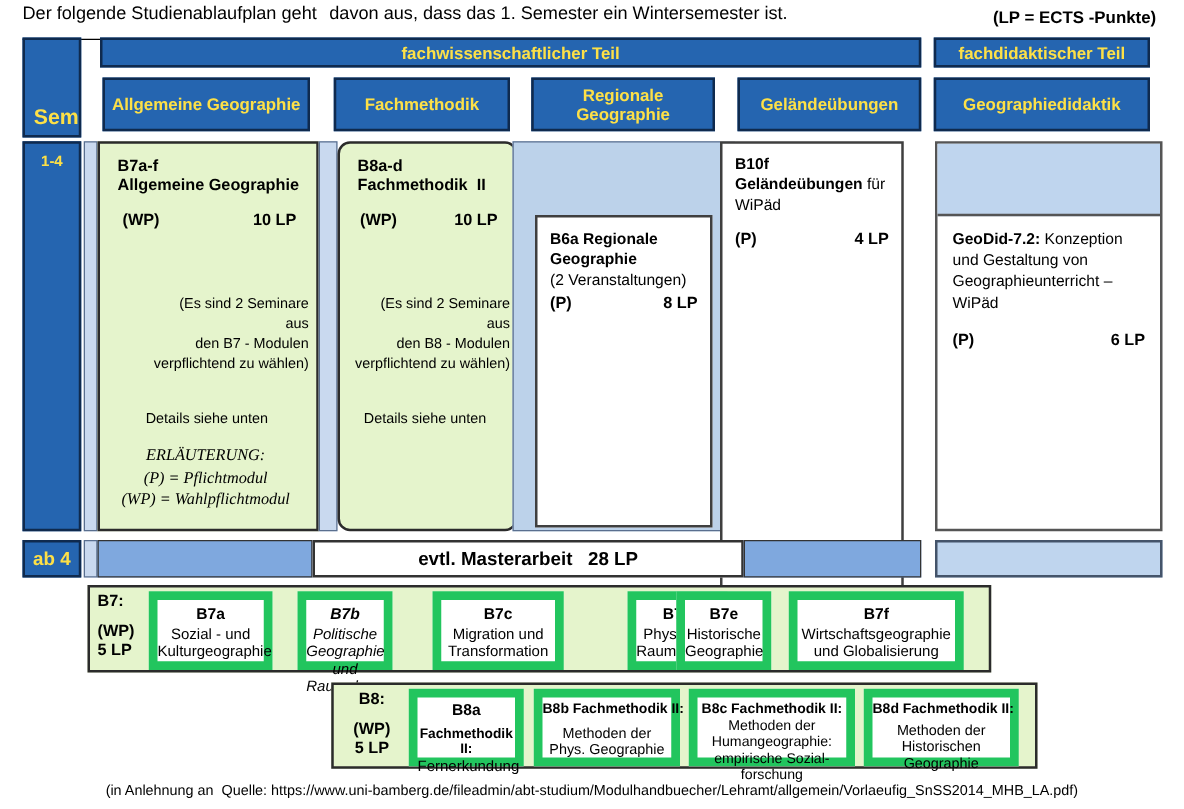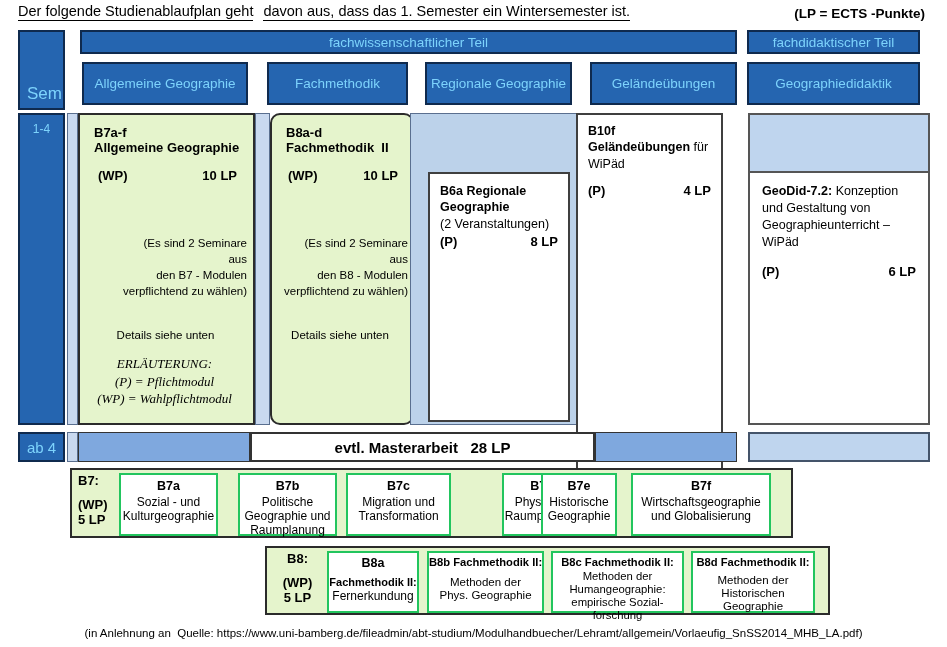--- a/index.html
+++ b/index.html
@@ -20,7 +20,7 @@
   .whitebox{background:#fff;border:2px solid #3f3f3f;}
   .medblue{background:#7FA8DE;border:1px solid #333;}
   .title-line{top:3px;left:18px;font-size:14.5px;}
-  .title-line span{border-bottom:1.5px solid #000;padding-bottom:1px;}
+  .title-line span{border-bottom:1.5px solid #000;padding-bottom:12px;}
   .title-gap{display:inline-block;width:10px;border-bottom:none !important;}
   .lp-note{top:6px;right:22px;font-size:13.5px;font-weight:bold;}
   .bar{top:30px;height:24px;font-size:13.5px;}

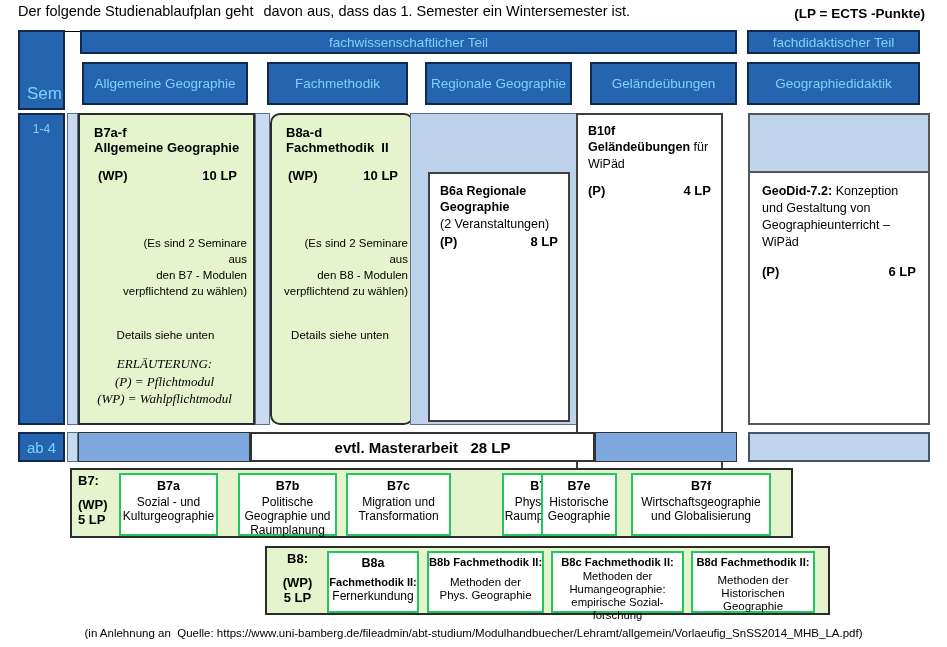--- a/index.html
+++ b/index.html
@@ -12,7 +12,7 @@
   .b{font-weight:bold;}
   .pw{white-space:pre-wrap;}
   .ctr{text-align:center;}
-  .dkblue{background:#2565B0;color:#7dd3fc;font-weight:normal;border:2px solid #0f2a4e;}
+  .dkblue{background:#2565B0;color:#fde047;font-weight:bold;border:2px solid #0f2a4e;}
   .flexctr{display:flex;align-items:center;justify-content:center;text-align:center;}
   .strip{background:#C9D9EF;border:1px solid #5a6f8f;}
   .greencell{background:#E5F4CC;border:2px solid #2b2b2b;}

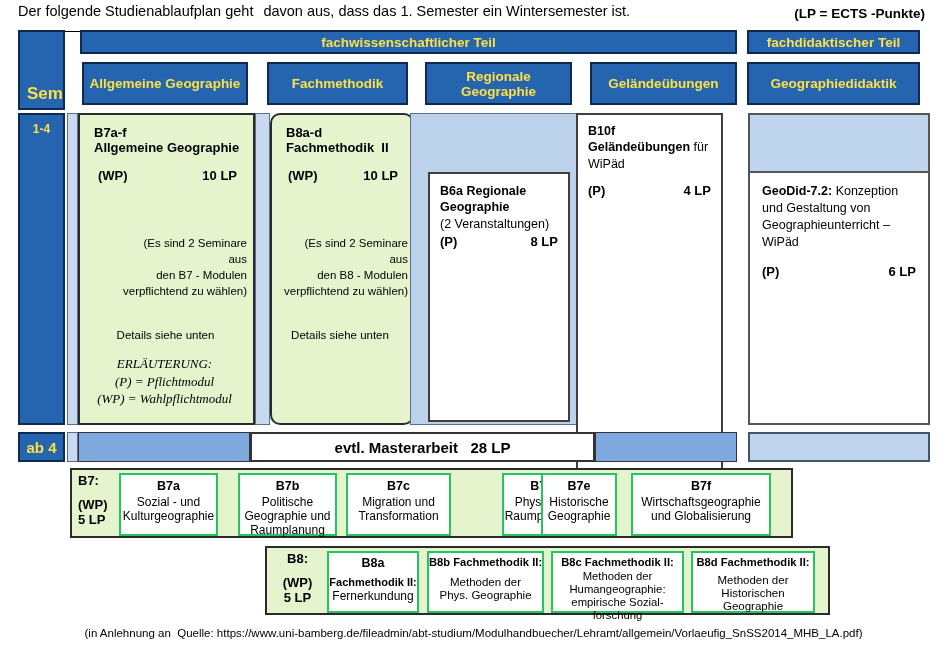--- a/index.html
+++ b/index.html
@@ -31,7 +31,7 @@
   .legend{font-family:"Liberation Serif", serif;font-style:italic;font-size:13px;text-align:center;line-height:1.35;}
   .smallnote{font-size:11.5px;text-align:center;}
   .cellpad{padding:10px 10px 0 14px;}
-  .b7box,.b8box{position:absolute;top:3px;background:#fff;border:2px solid #22c55e;text-align:center;}
+  .b7box,.b8box{position:absolute;top:3px;background:#fff;border:7px solid #22c55e;text-align:center;}
   .b7box{height:63px;}
   .b8box{height:62px;}
   .b7head{font-size:12.5px;font-weight:bold;padding-top:4px;}

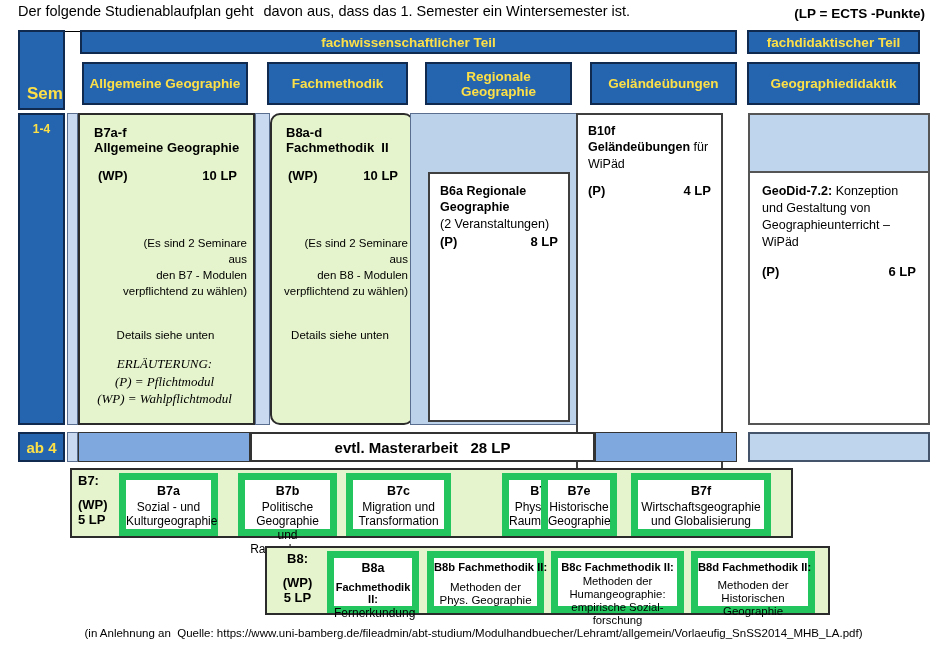--- a/index.html
+++ b/index.html
@@ -145,7 +145,7 @@
     <div class="b7text">Sozial - und
 Kulturgeographie</div>
   </div>
-  <div class="b7box" style="left:166px;width:99px;">
+  <div class="b7box" style="left:166px;width:76px;font-style:italic;">
     <div class="b7head">B7b</div>
     <div class="b7text">Politische
 Geographie und

